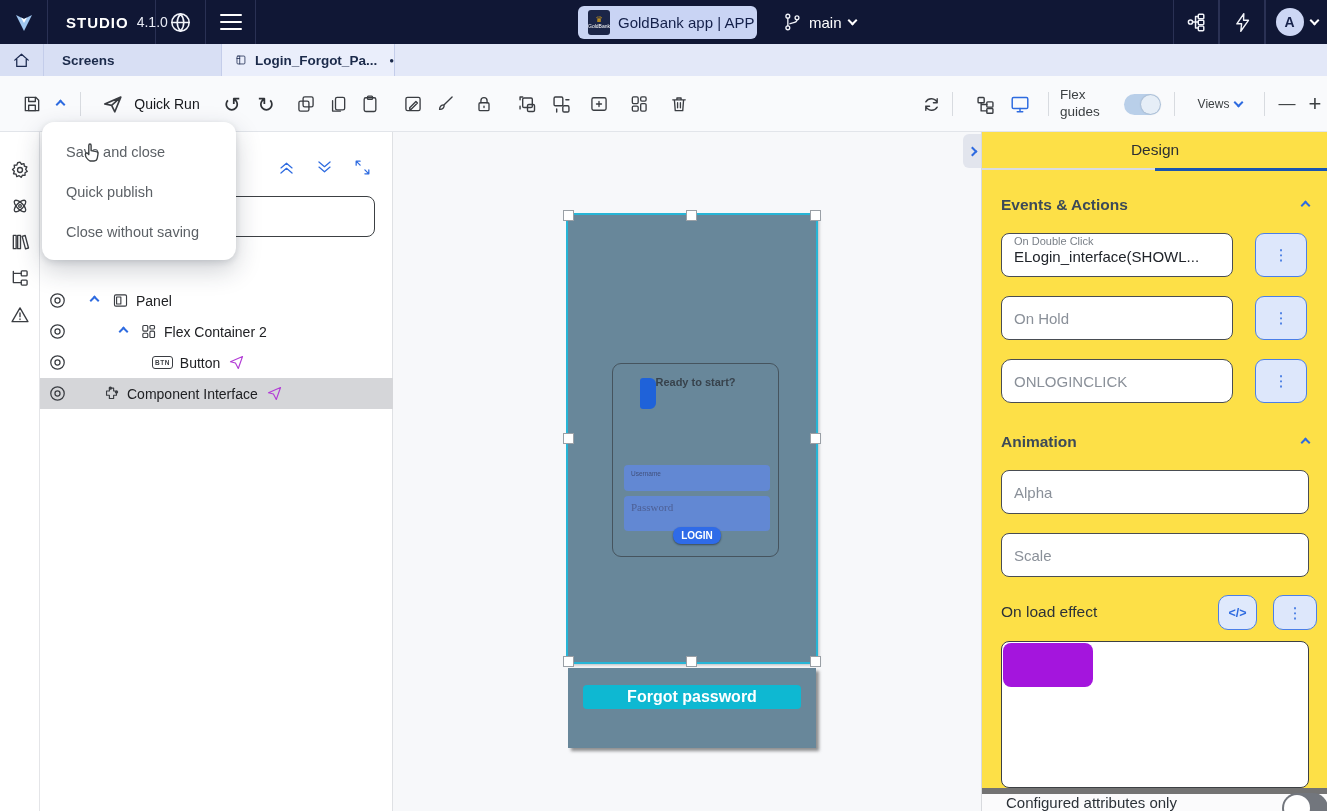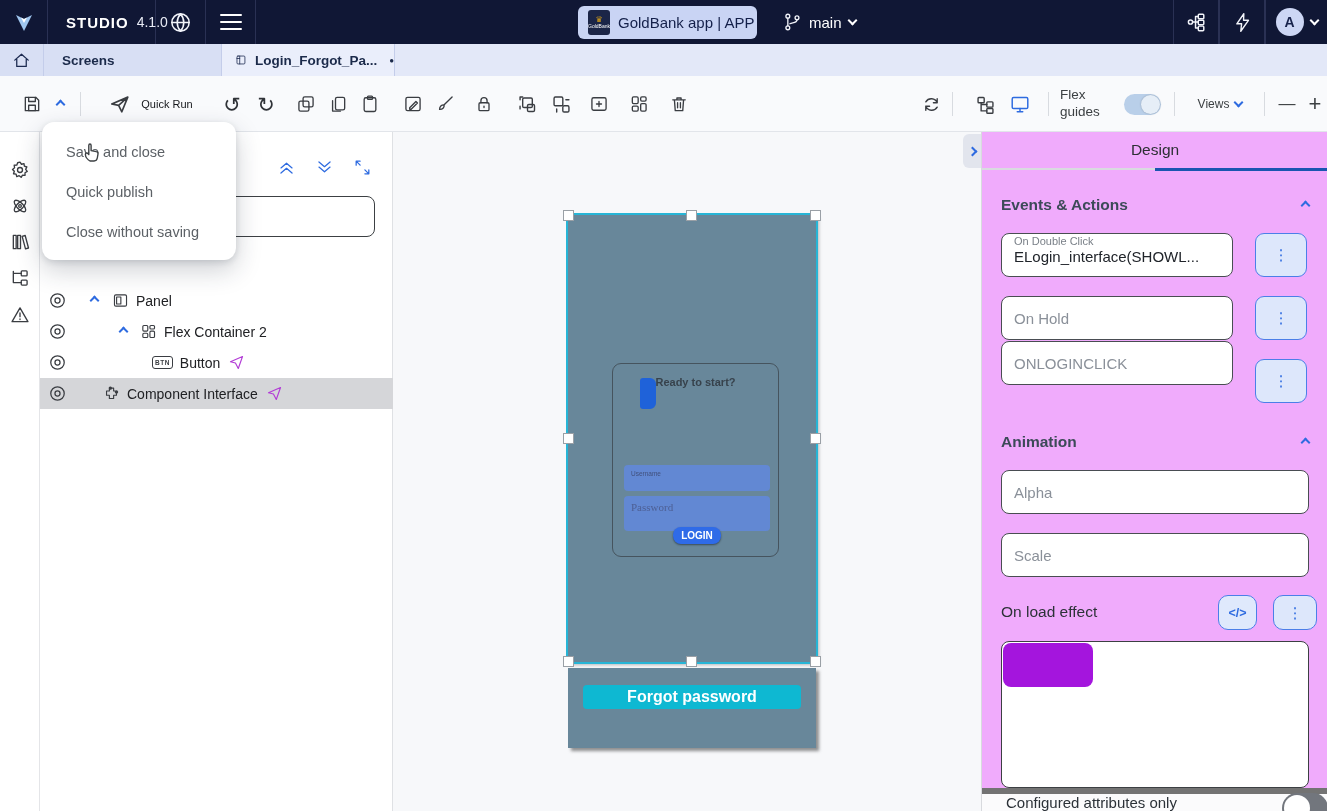--- a/index.html
+++ b/index.html
@@ -41,7 +41,7 @@
   svg.i { fill:none; stroke:#3a3d42; stroke-width:1.6; stroke-linecap:round; stroke-linejoin:round; }
   svg.ib { stroke:#2e6be0; }
   svg.iw { stroke:#f2f4fa; }
-  .runlabel { font-size:11px; color:#16181c; }
+  .runlabel { font-size:14px; color:#16181c; }
   .uglyph { font-size:21px; color:#2f3237; line-height:1; }
   .devicebox { position:absolute; left:686px; top:84px; width:222px; height:41px; background:#fff; border:1.4px solid #3c4043; border-radius:7px; display:flex; align-items:center; justify-content:space-between; padding:0 12px; font-size:14.5px; color:#202124; }
   .flexlabel { font-size:13.5px; color:#3c4043; line-height:1.25; }

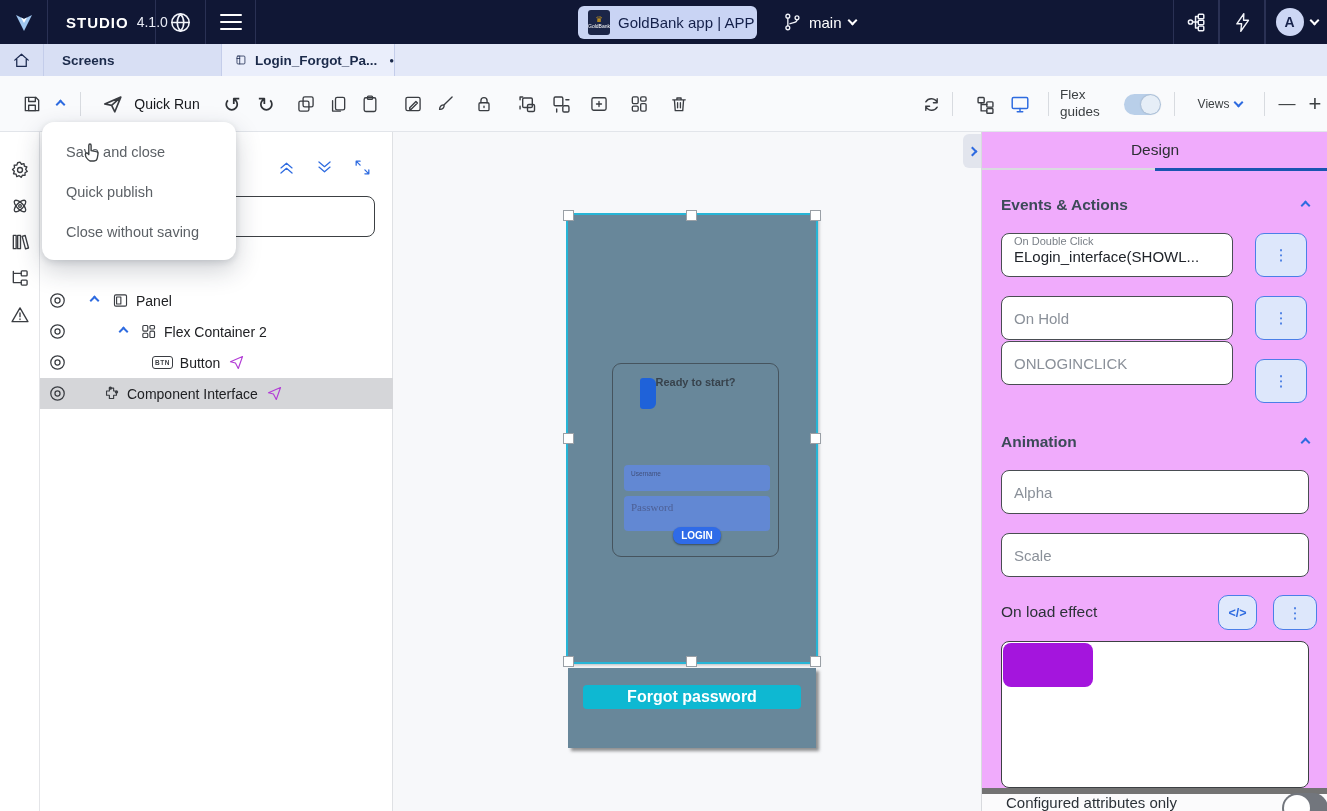--- a/index.html
+++ b/index.html
@@ -78,7 +78,7 @@
   .forgotbtn { position:absolute; left:15px; top:17px; width:218px; height:24px; background:#0eb8d2; border-radius:4px; color:#fff; font-size:16px; font-weight:bold; display:flex; align-items:center; justify-content:center; }
 
   
-  .rightpanel { left:981px; top:132px; width:346px; height:679px; background:#f0abfc; border-left:1px solid #d8dade; }
+  .rightpanel { left:981px; top:132px; width:346px; height:679px; background:#fde047; border-left:1px solid #d8dade; }
   .collapsetab { position:absolute; left:963px; top:134px; width:18px; height:34px; background:#e2e5ed; border-radius:6px 0 0 6px; display:flex; align-items:center; justify-content:center; color:#2e6be0; z-index:6; }
   .ptabs { position:absolute; left:0; top:0; width:346px; height:38px; display:flex; border-bottom:2px solid #d9dbe0; }
   .ptab { flex:1; display:flex; align-items:center; justify-content:center; font-size:15.5px; color:#2c2f33; }

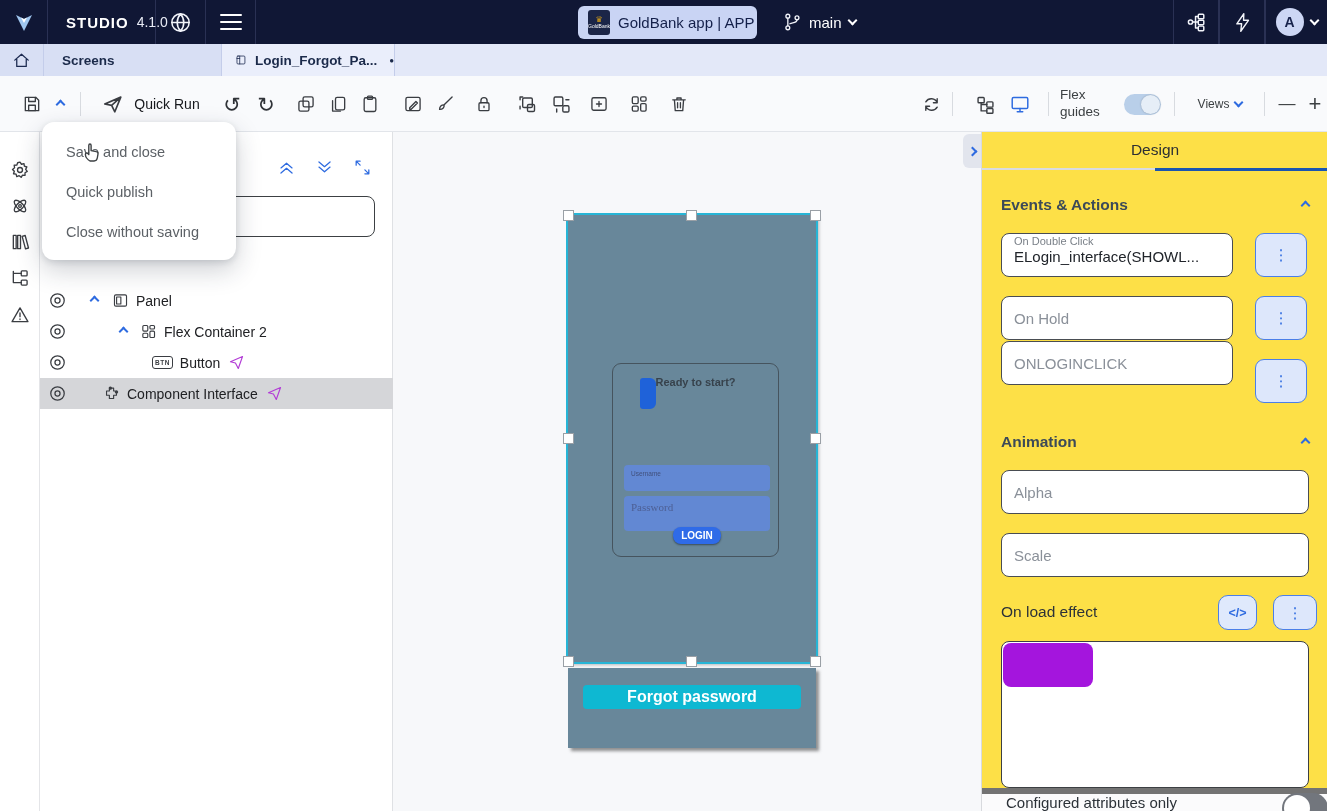--- a/index.html
+++ b/index.html
@@ -503,7 +503,7 @@
         <span>⋮</span>
       </div>
 
-    <div class="eventbox ph" style="top:209px;">
+    <div class="eventbox ph" style="top:227px;border-radius:10px;">
       <span>ONLOGINCLICK</span>
     </div>
     <div class="kebabbtn" style="left:273px; top:227px;">

